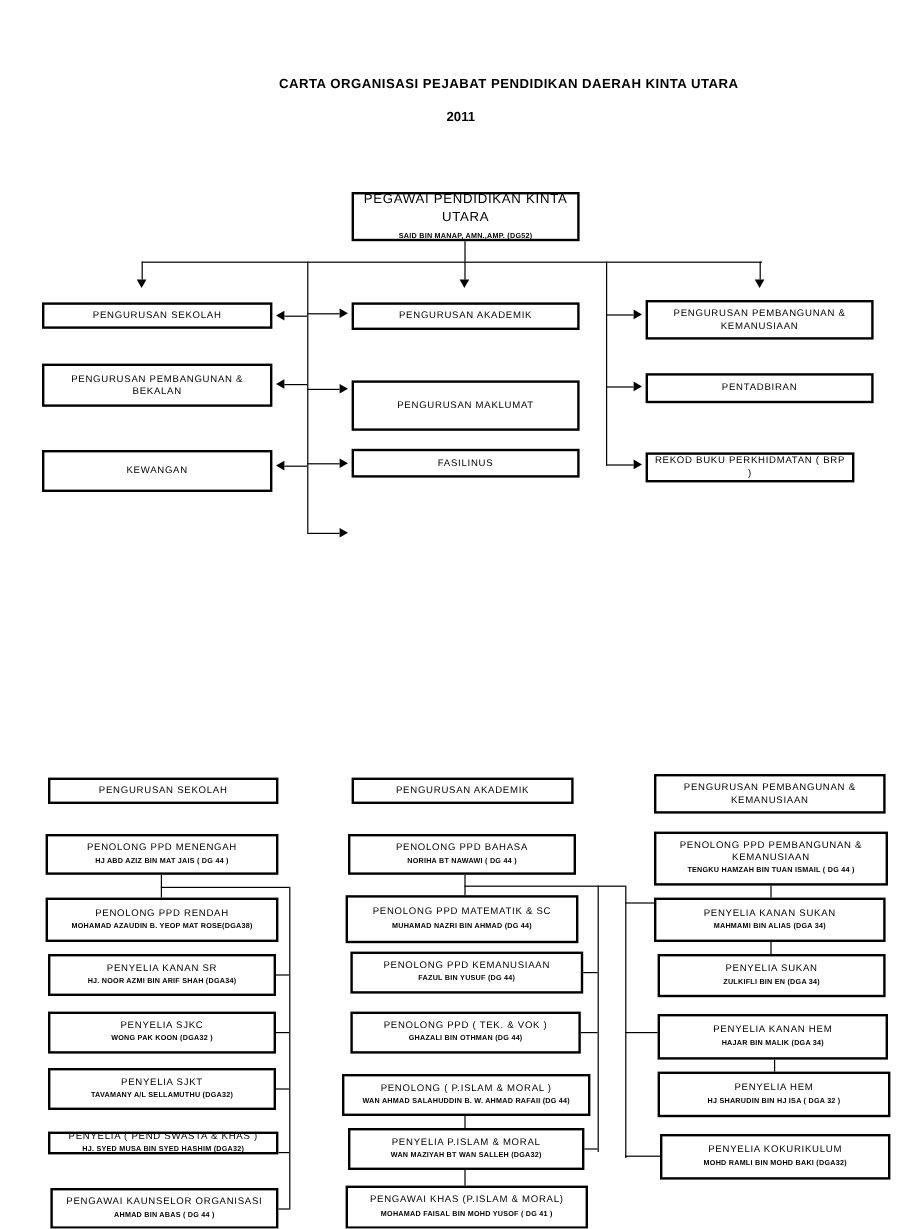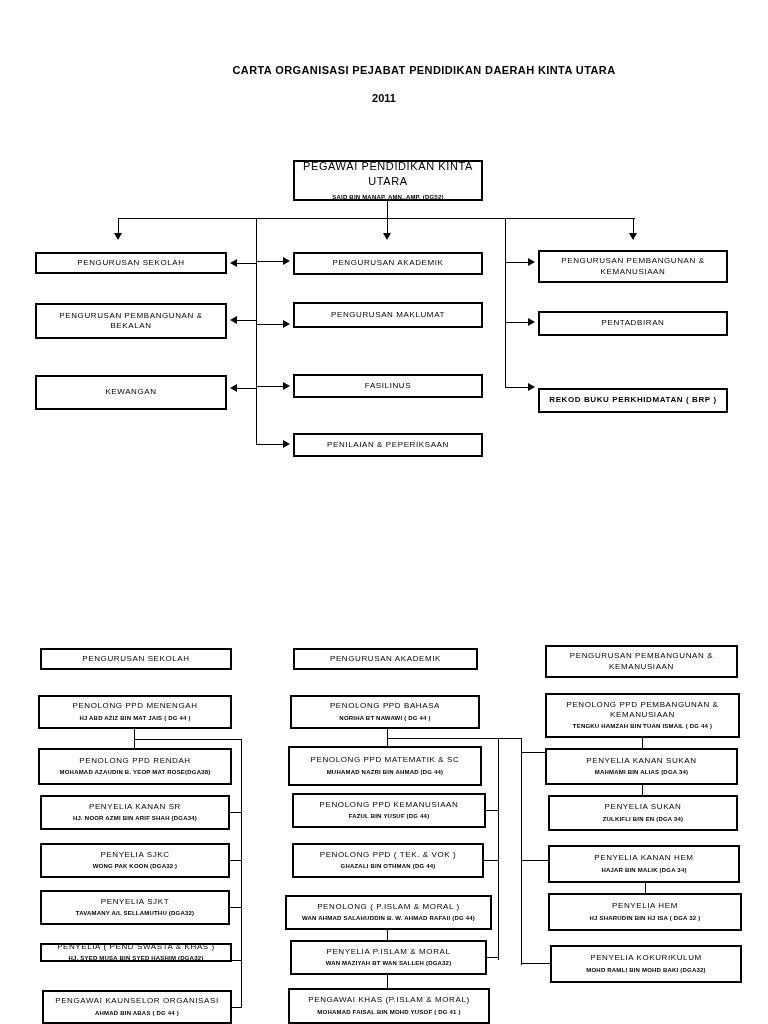--- a/index.html
+++ b/index.html
@@ -92,7 +92,7 @@
   <div class="box" style="left:293px;top:252px;width:190px;height:23px;">
     <span class="t">PENGURUSAN AKADEMIK</span>
   </div>
-  <div class="box" style="left:293px;top:302px;width:190px;height:26px;">
+  <div class="box" style="left:293px;top:317px;width:190px;height:42px;">
     <span class="t">PENGURUSAN MAKLUMAT</span>
   </div>
   <div class="box" style="left:293px;top:374px;width:190px;height:24px;">

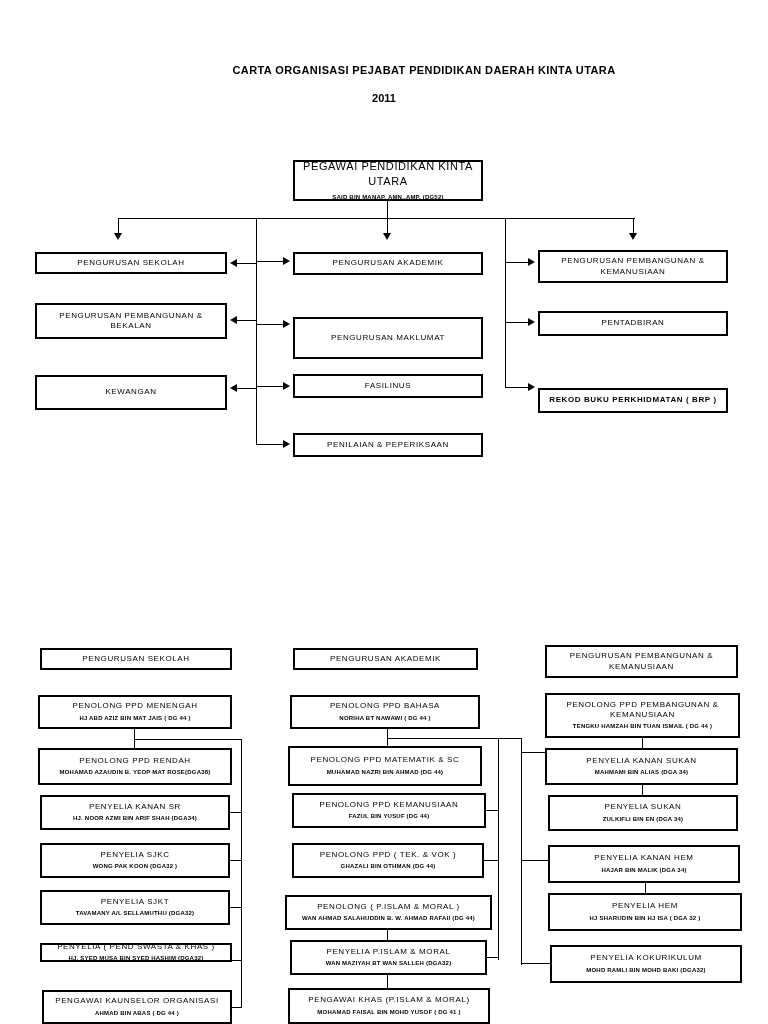--- a/index.html
+++ b/index.html
@@ -109,7 +109,7 @@
   <div class="box" style="left:538px;top:311px;width:190px;height:25px;">
     <span class="t">PENTADBIRAN</span>
   </div>
-  <div class="box" style="left:538px;top:388px;width:190px;height:25px;font-weight:bold;">
+  <div class="box" style="left:538px;top:377px;width:174px;height:25px;">
     <span class="t">REKOD BUKU PERKHIDMATAN ( BRP )</span>
   </div>
 

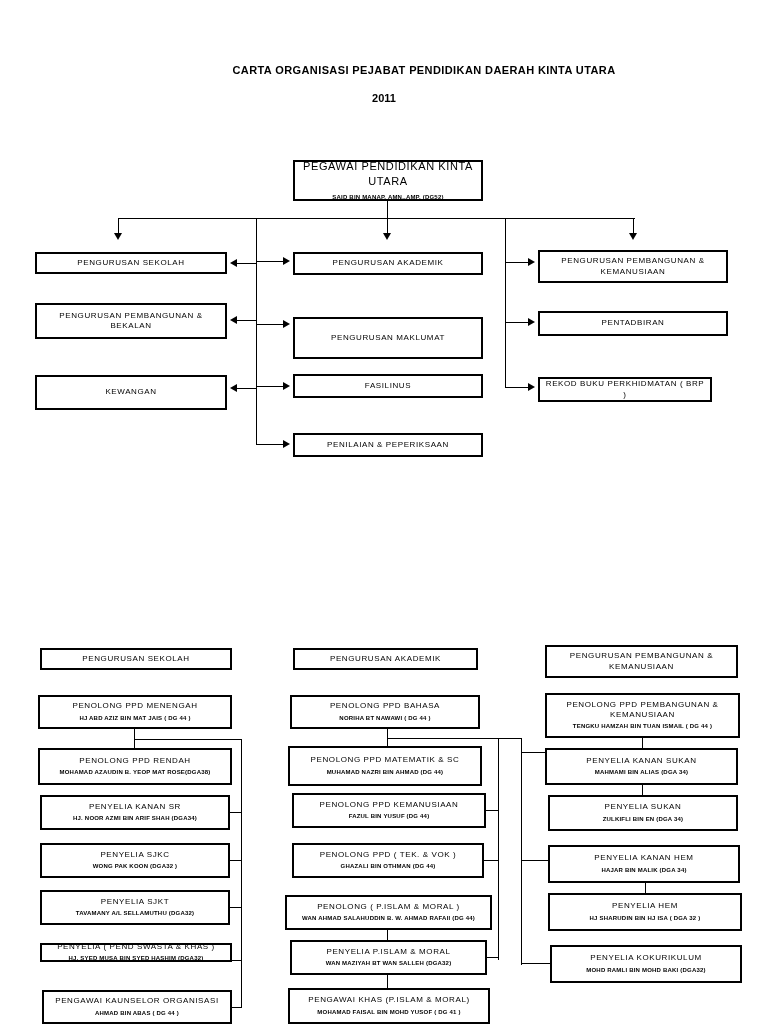--- a/index.html
+++ b/index.html
@@ -98,9 +98,6 @@
   <div class="box" style="left:293px;top:374px;width:190px;height:24px;">
     <span class="t">FASILINUS</span>
   </div>
-  <div class="box" style="left:293px;top:433px;width:190px;height:24px;">
-    <span class="t">PENILAIAN &amp; PEPERIKSAAN</span>
-  </div>
 
   <div class="box" style="left:538px;top:250px;width:190px;height:33px;">
     <span class="t">PENGURUSAN PEMBANGUNAN &amp;

